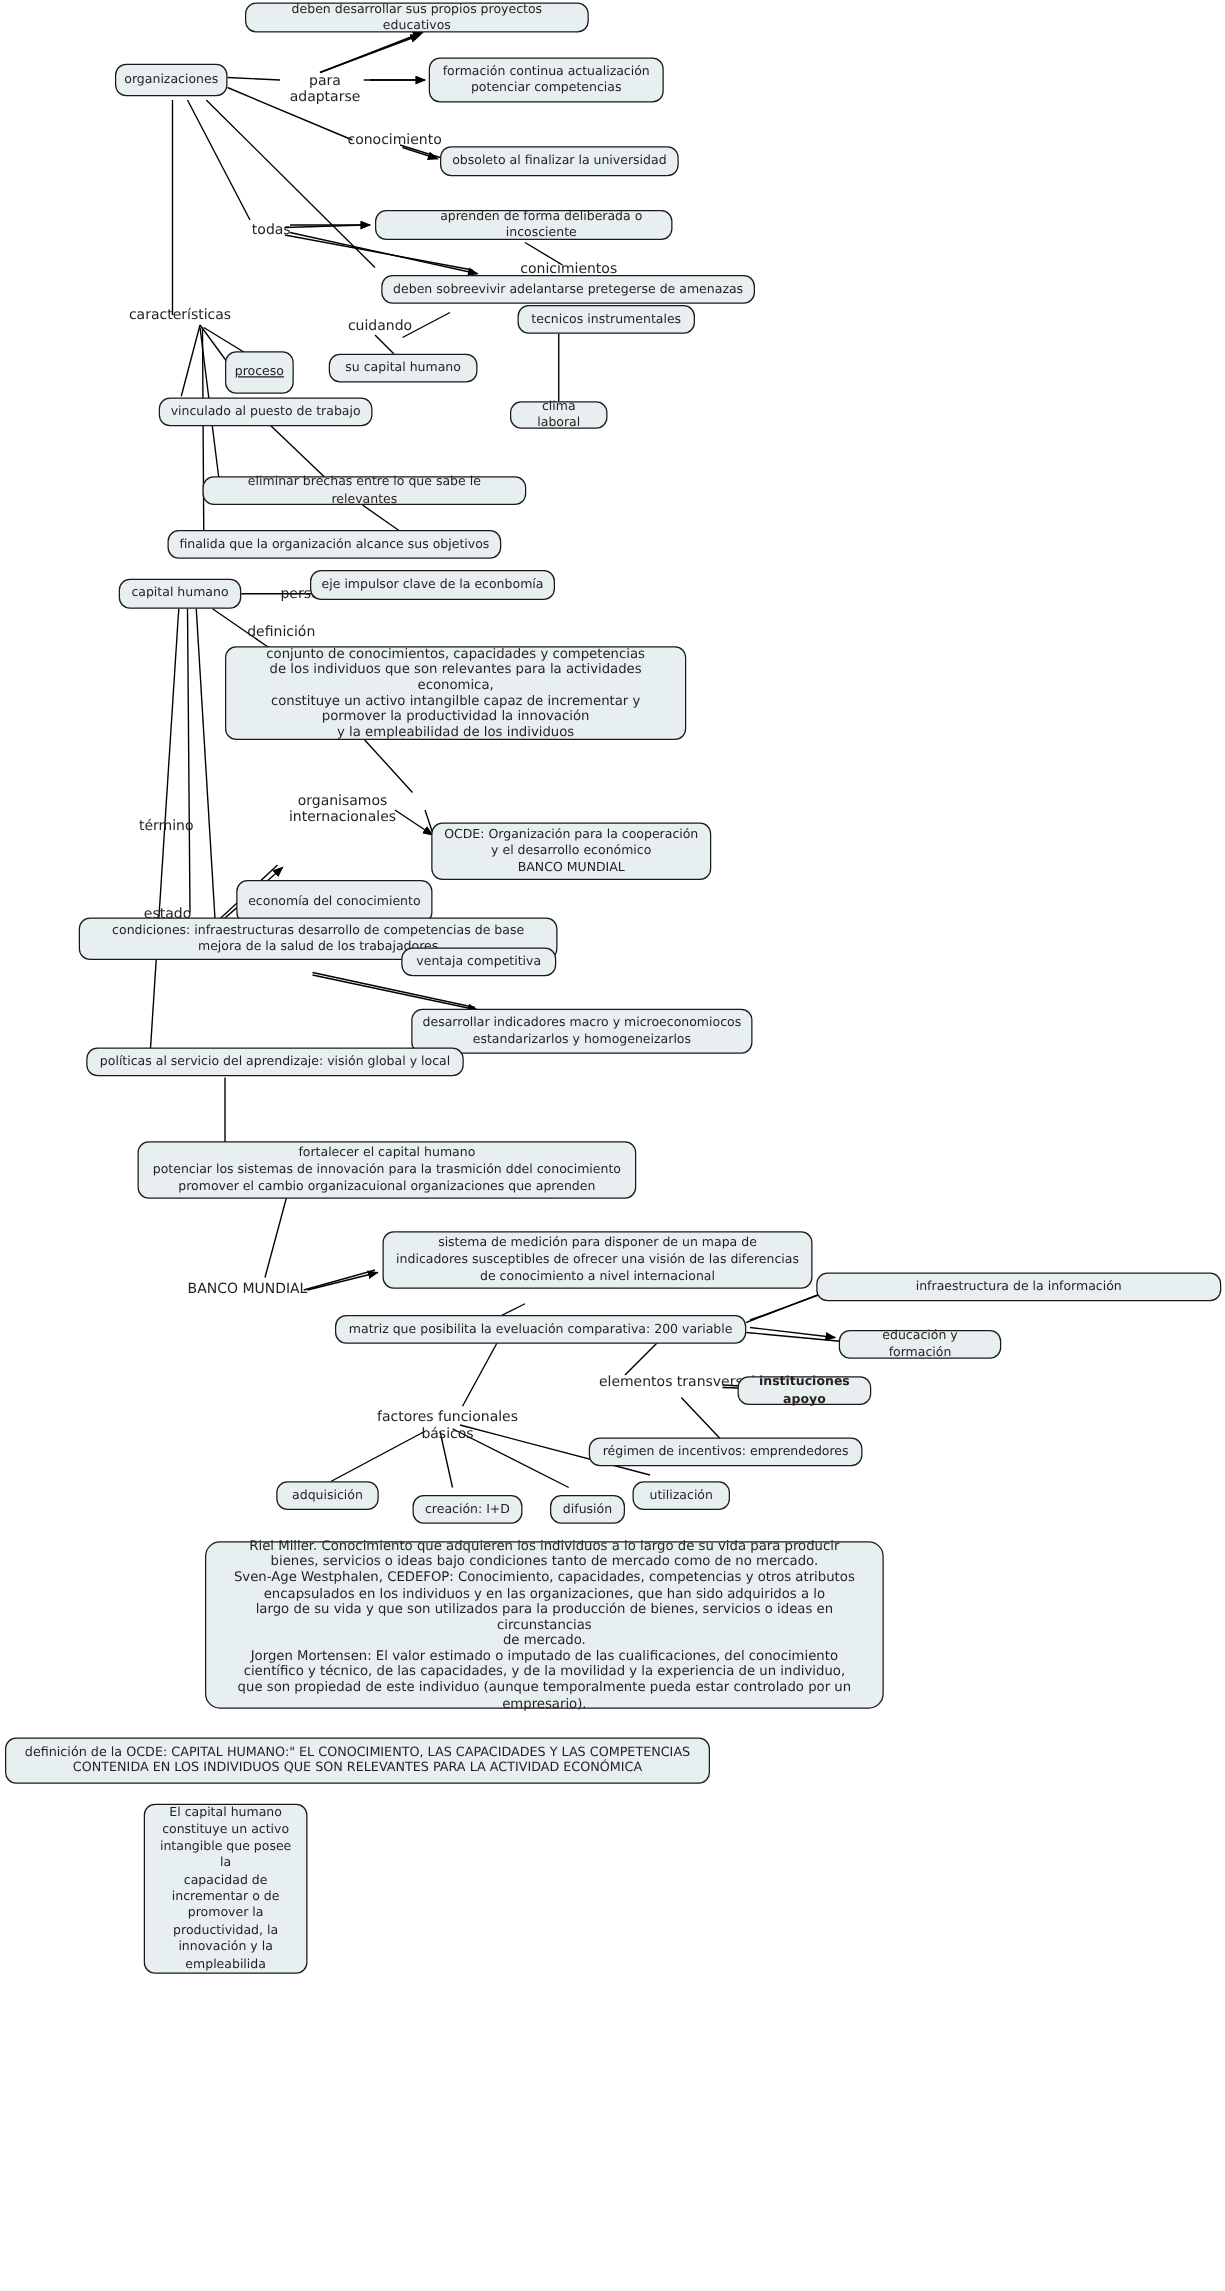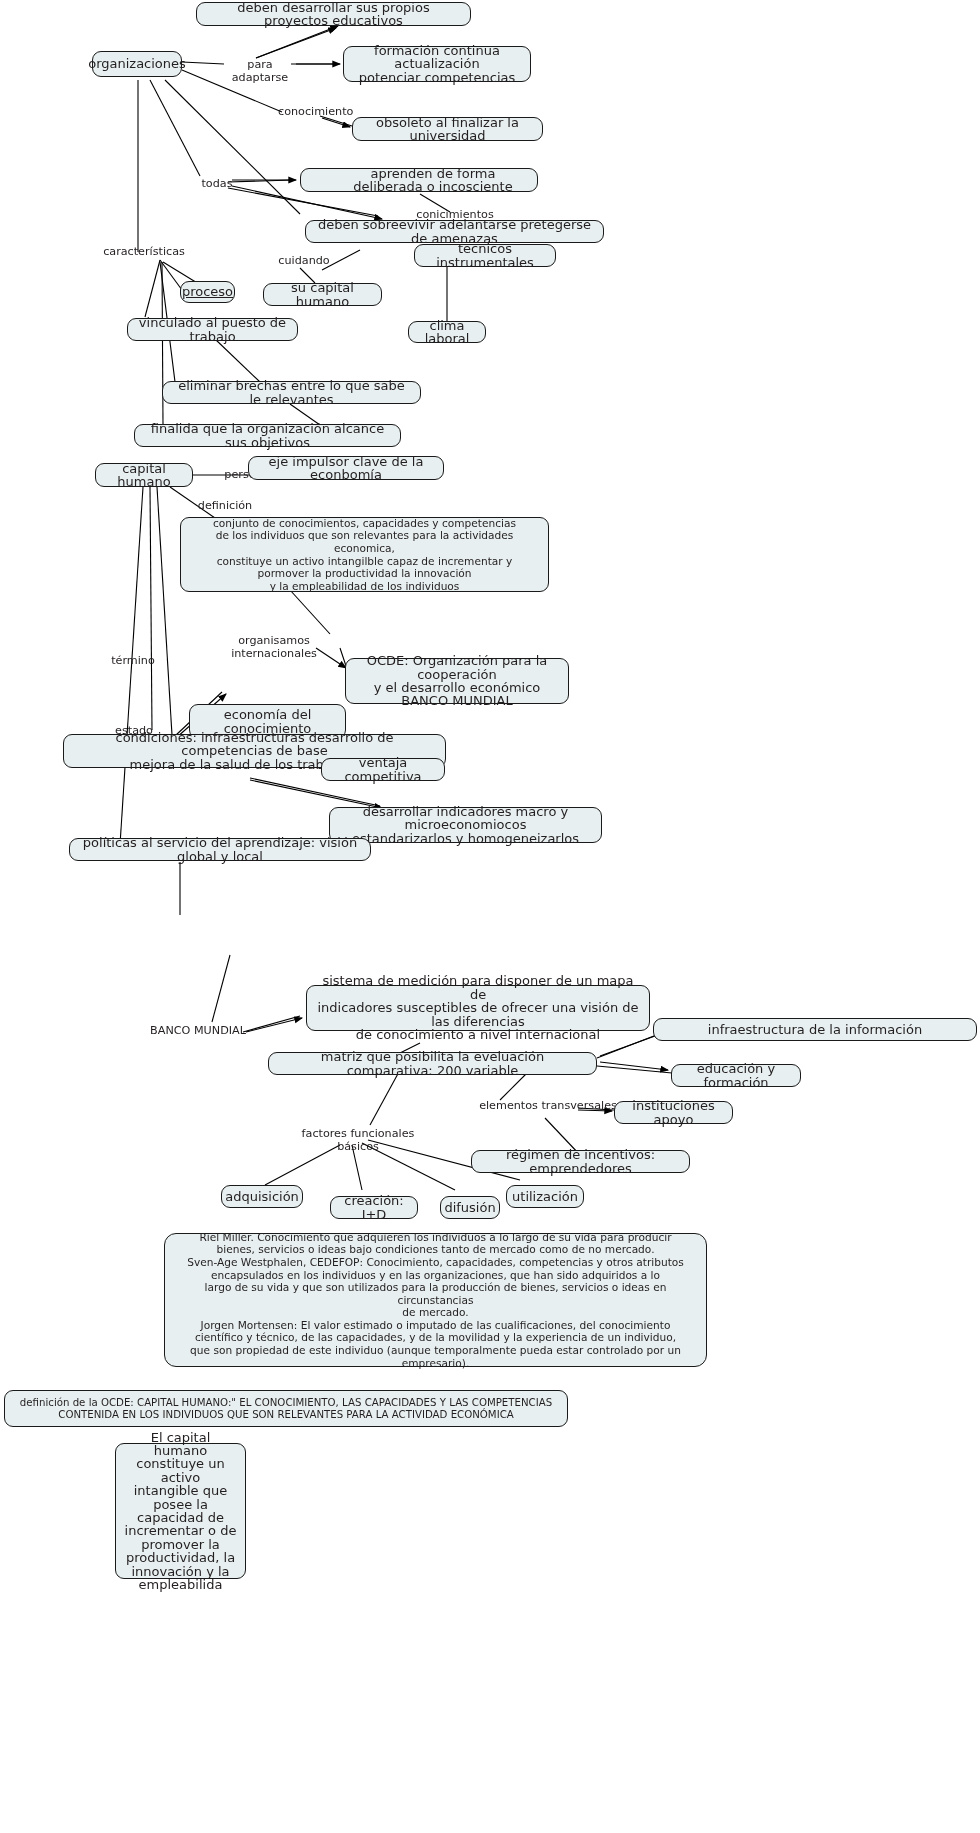--- a/index.html
+++ b/index.html
@@ -42,7 +42,7 @@
     border: 1px solid #1a1a1a;
     border-radius: 9px;
     text-align: center;
-    font-size: 13px;
+    font-size: 10px;
     line-height: 13.4px;
     color: #231f20;
     padding: 4px 8px;

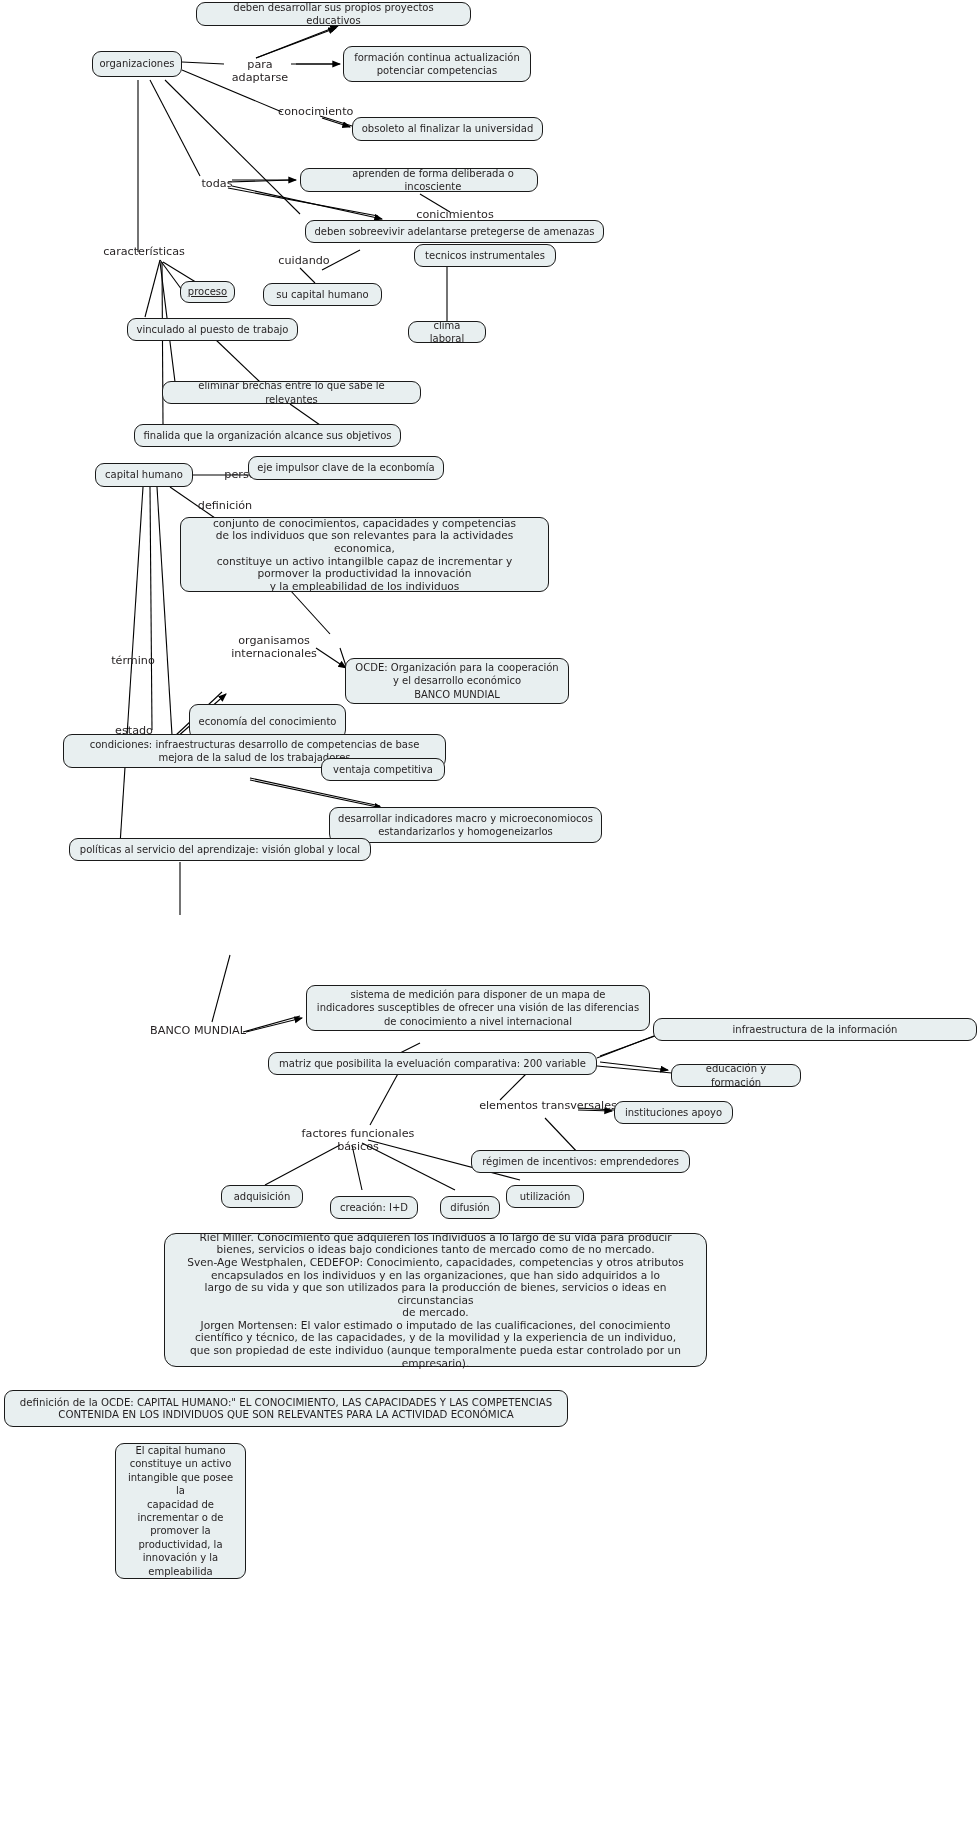--- a/index.html
+++ b/index.html
@@ -164,7 +164,7 @@
 
   <div class="node" style="left:414px; top:244px; width:142px; height:23px;">tecnicos instrumentales</div>
 
-  <div class="node" style="left:180px; top:281px; width:55px; height:22px;text-decoration:underline;">proceso</div>
+  <div class="node" style="left:180px; top:281px; width:55px; height:34px;text-decoration:underline;">proceso</div>
 
   <div class="node" style="left:263px; top:283px; width:119px; height:23px;">su capital humano</div>
 

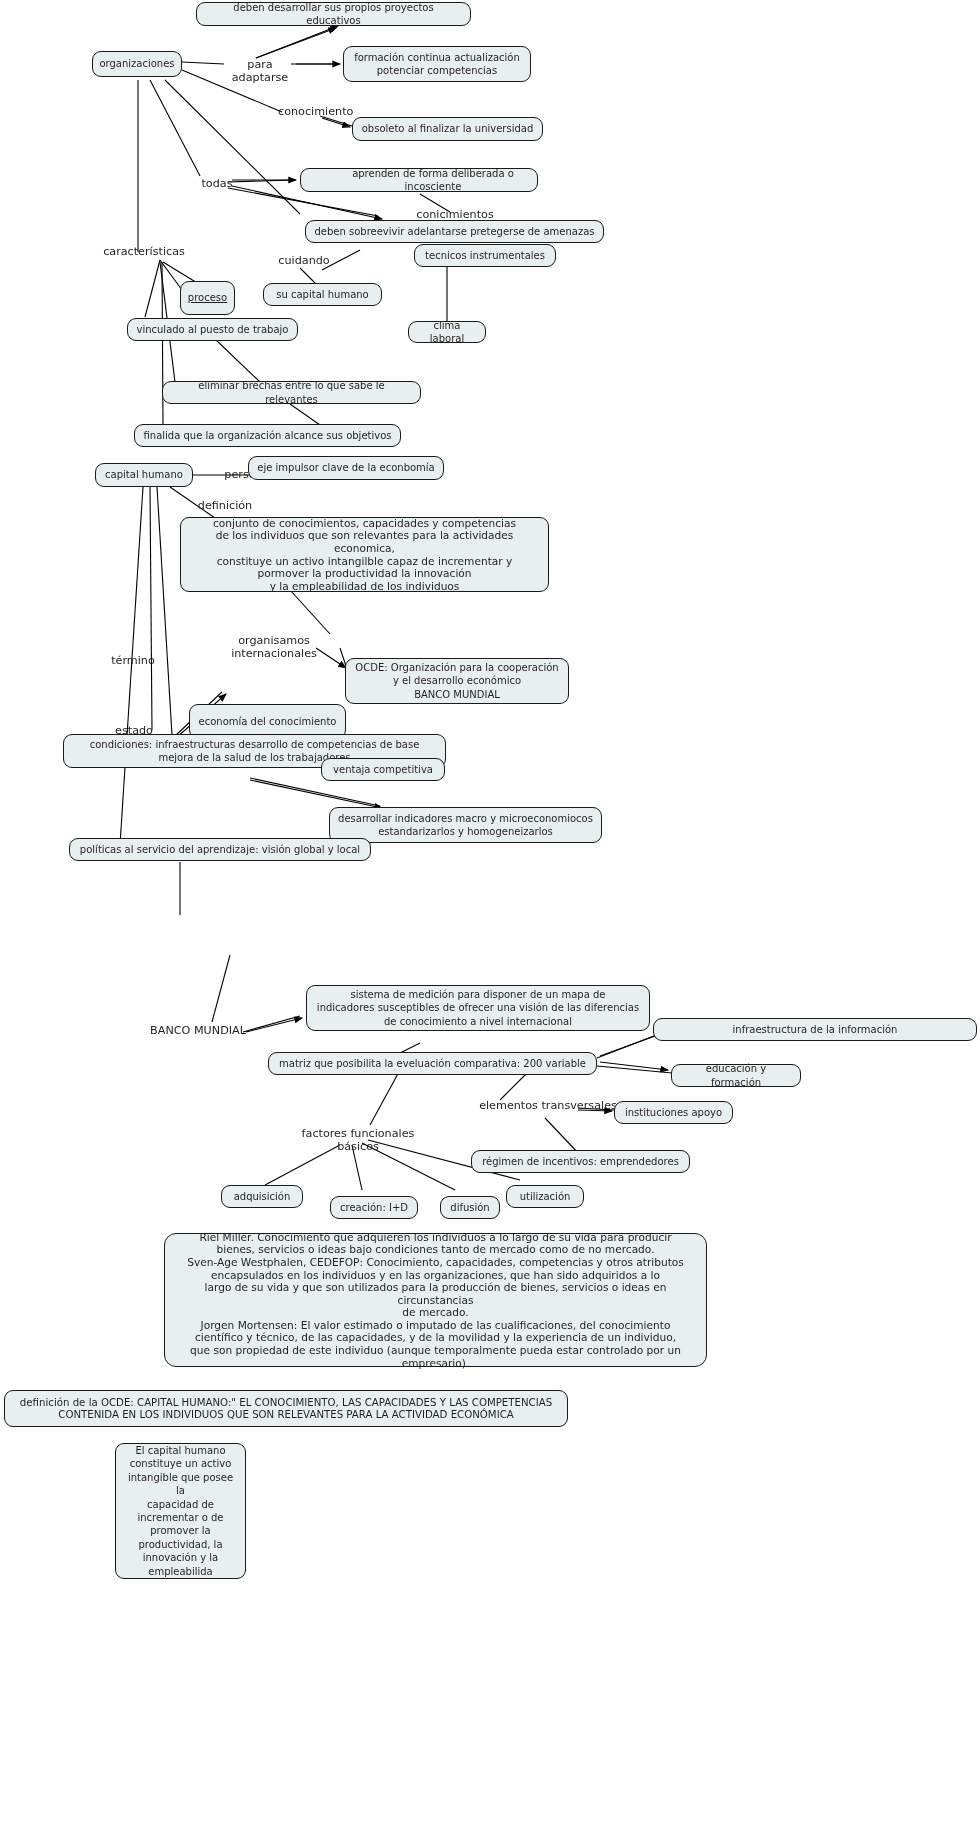--- a/index.html
+++ b/index.html
@@ -202,6 +202,9 @@
 
   <div class="node" style="left:69px; top:838px; width:302px; height:23px;">políticas al servicio del aprendizaje: visión global y local</div>
 
+  <div class="node" style="left:110px; top:913px; width:399px; height:46px;">fortalecer el capital humano
+potenciar los sistemas de innovación para la trasmición ddel conocimiento
+promover el cambio organizacuional organizaciones que aprenden</div>
 
   <div class="node" style="left:653px; top:1018px; width:324px; height:23px;">infraestructura de la información</div>
 

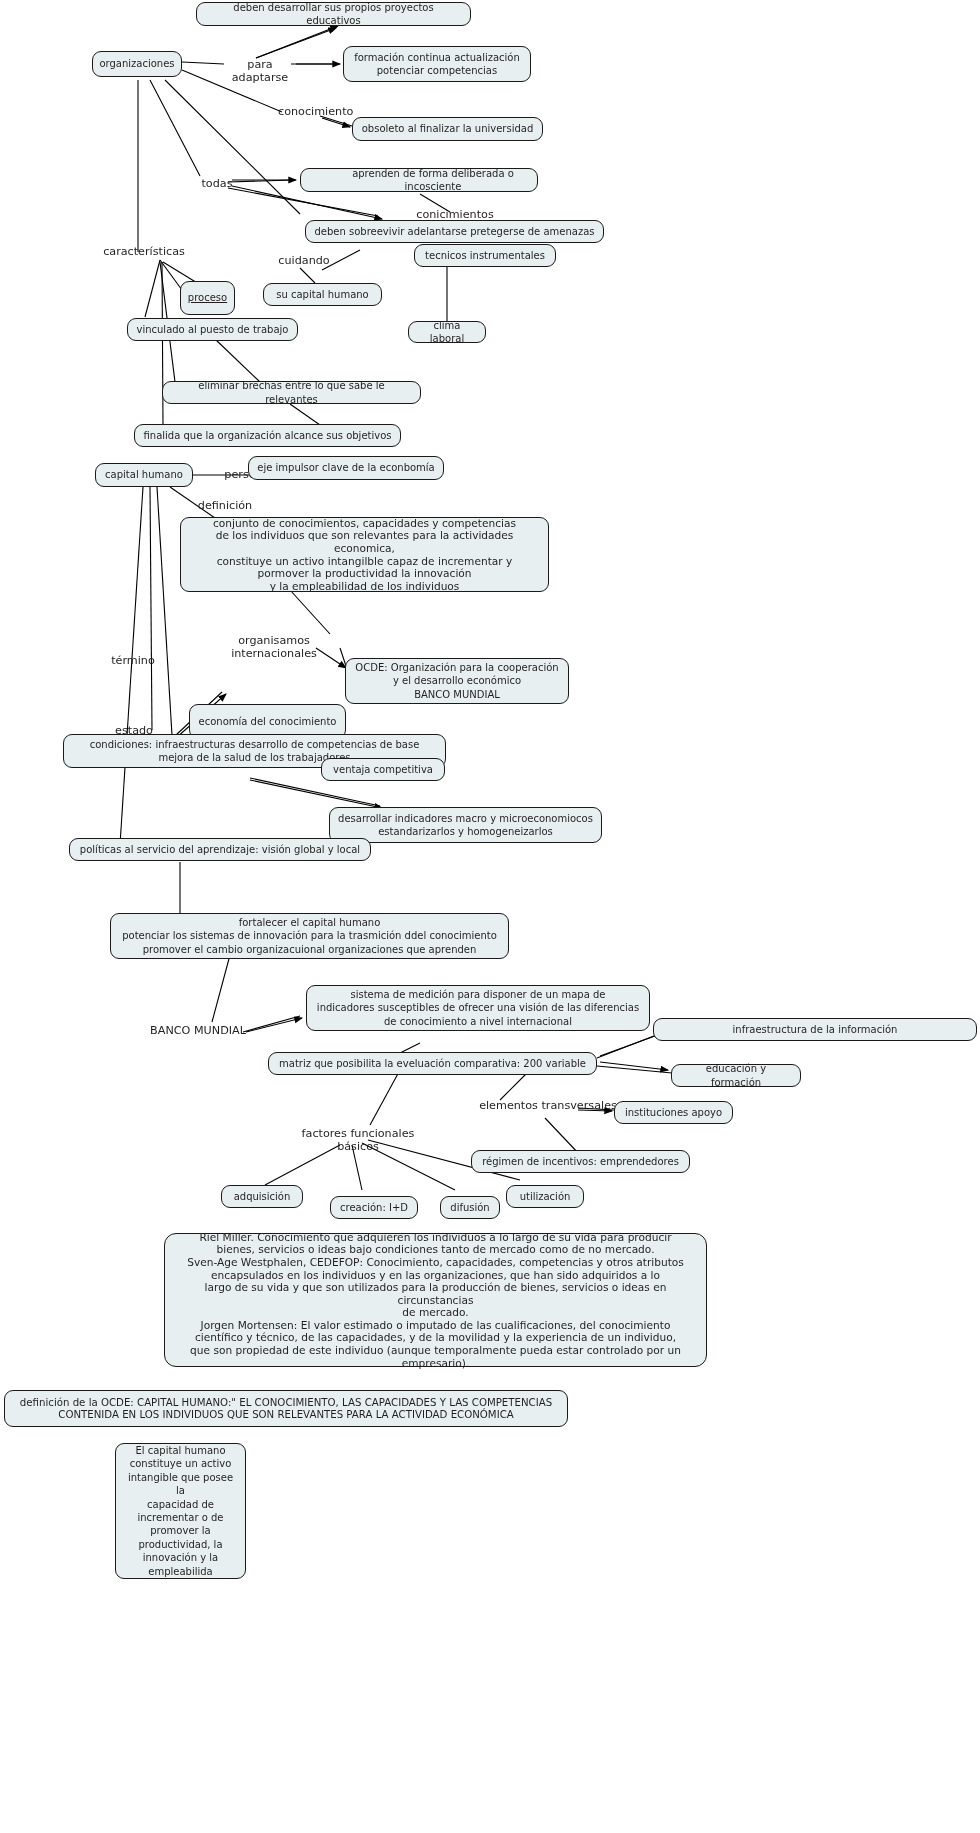--- a/index.html
+++ b/index.html
@@ -216,7 +216,7 @@
 
   <div class="node" style="left:671px; top:1064px; width:130px; height:23px;">educación y formación</div>
 
-  <div class="node" style="left:614px; top:1101px; width:119px; height:23px;">instituciones apoyo</div>
+  <div class="node" style="left:590px; top:1101px; width:107px; height:23px;font-weight:bold;">instituciones apoyo</div>
 
   <div class="node" style="left:471px; top:1150px; width:219px; height:23px;">régimen de incentivos: emprendedores</div>
 

